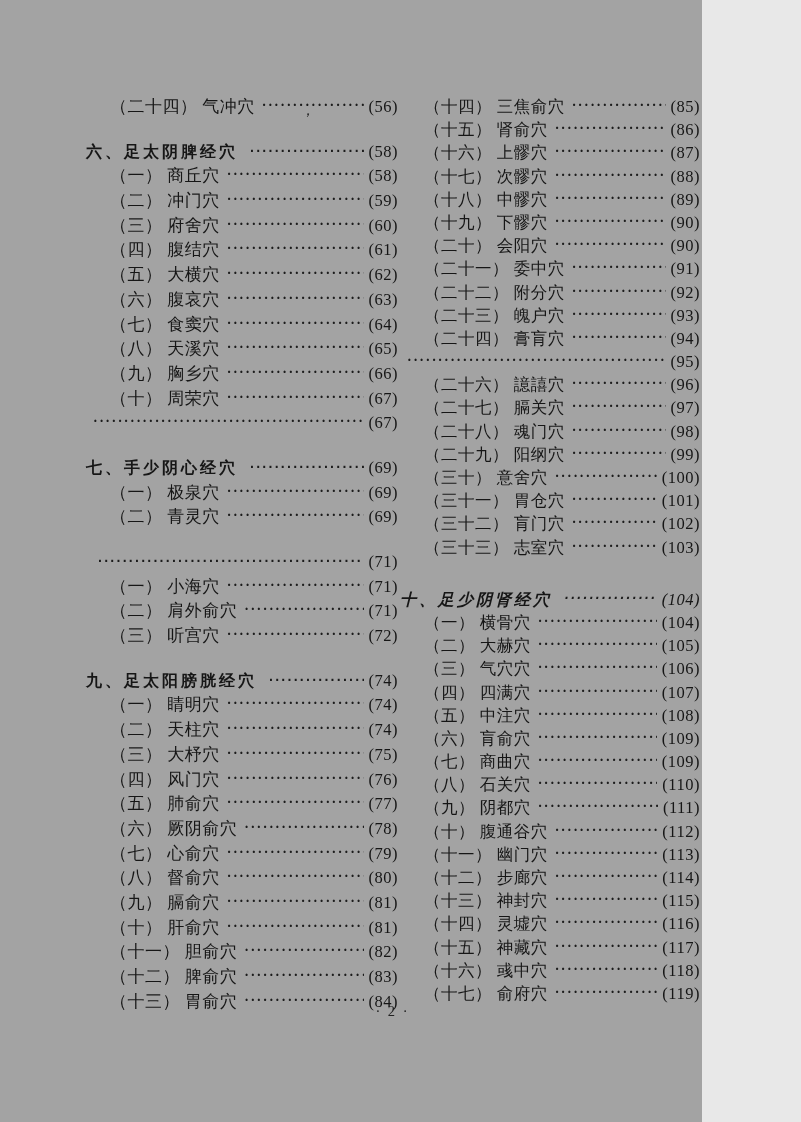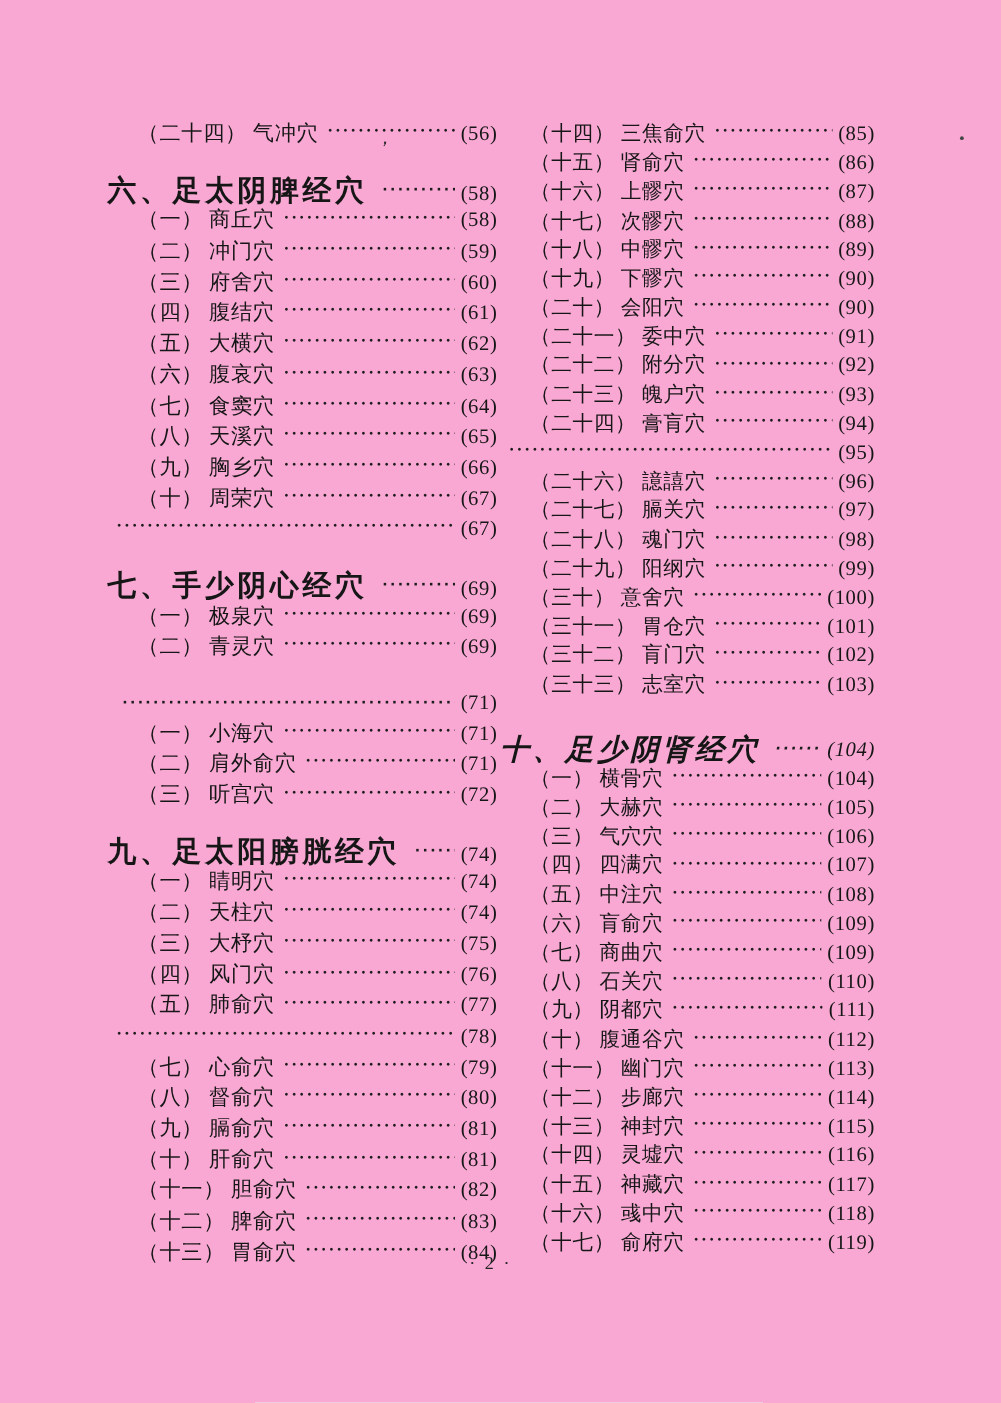--- a/index.html
+++ b/index.html
@@ -9,9 +9,9 @@
   }
   .scan-page {
     position: relative;
-    width: 801px;
+    width: 702px;
     height: 1122px;
-    background: #f9a8d4;
+    background: #a3a3a3;
     overflow: hidden;
     font-family: "Liberation Serif", "DejaVu Serif", serif;
     color: #161616;

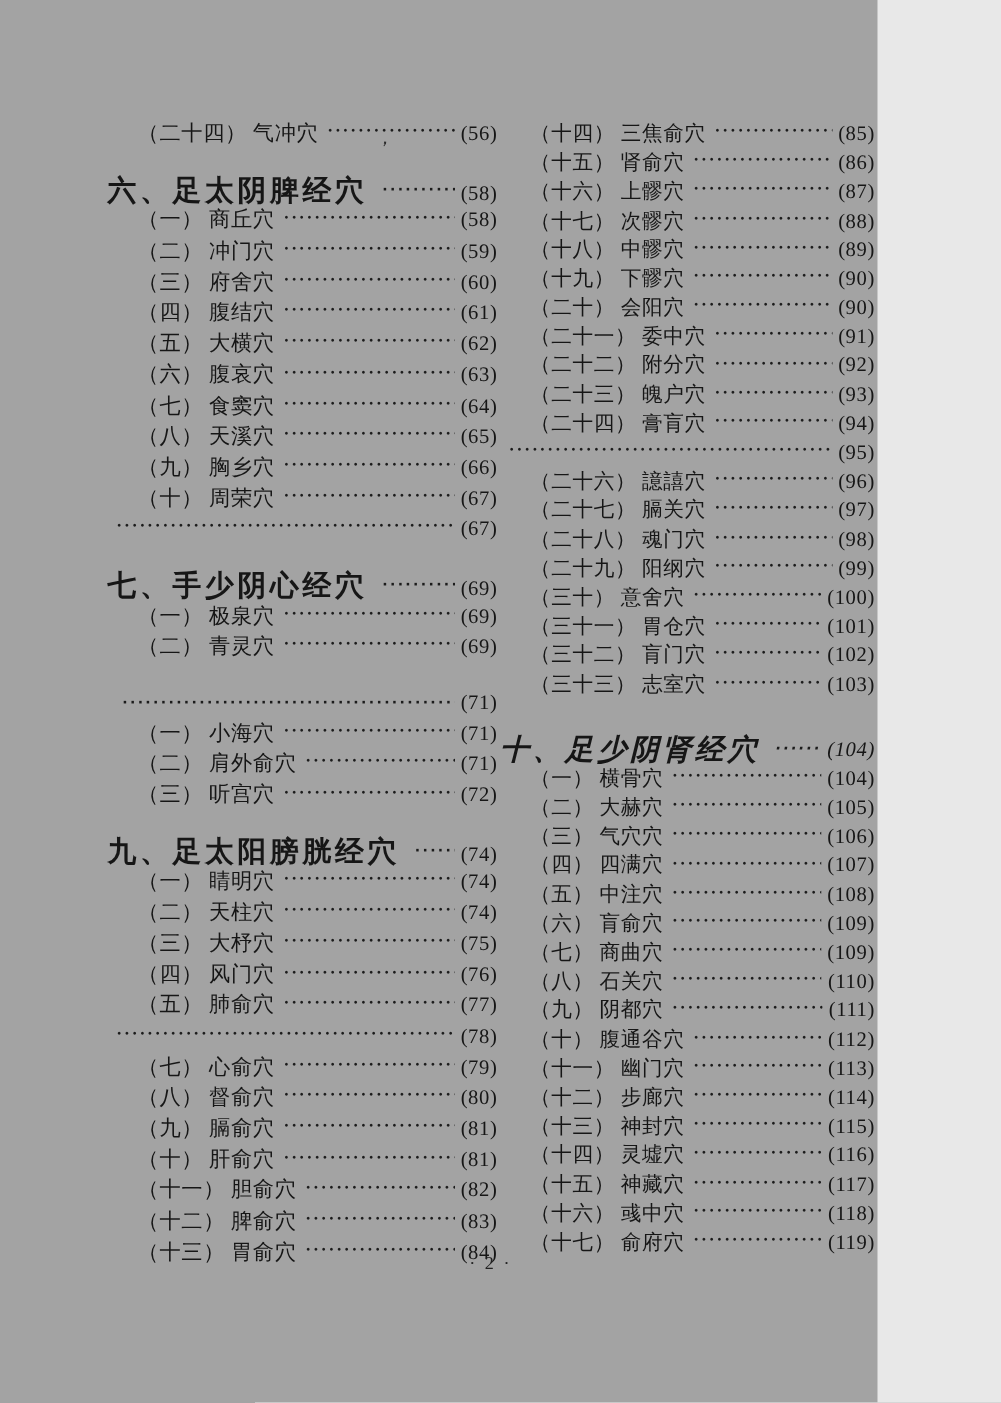--- a/index.html
+++ b/index.html
@@ -35,7 +35,6 @@
     height: 23.2px;
     font-size: 16.5px;
     line-height: 23.2px;
-    align-items: flex-end;
   }
   .row.entry .label {
     padding-left: 24px;

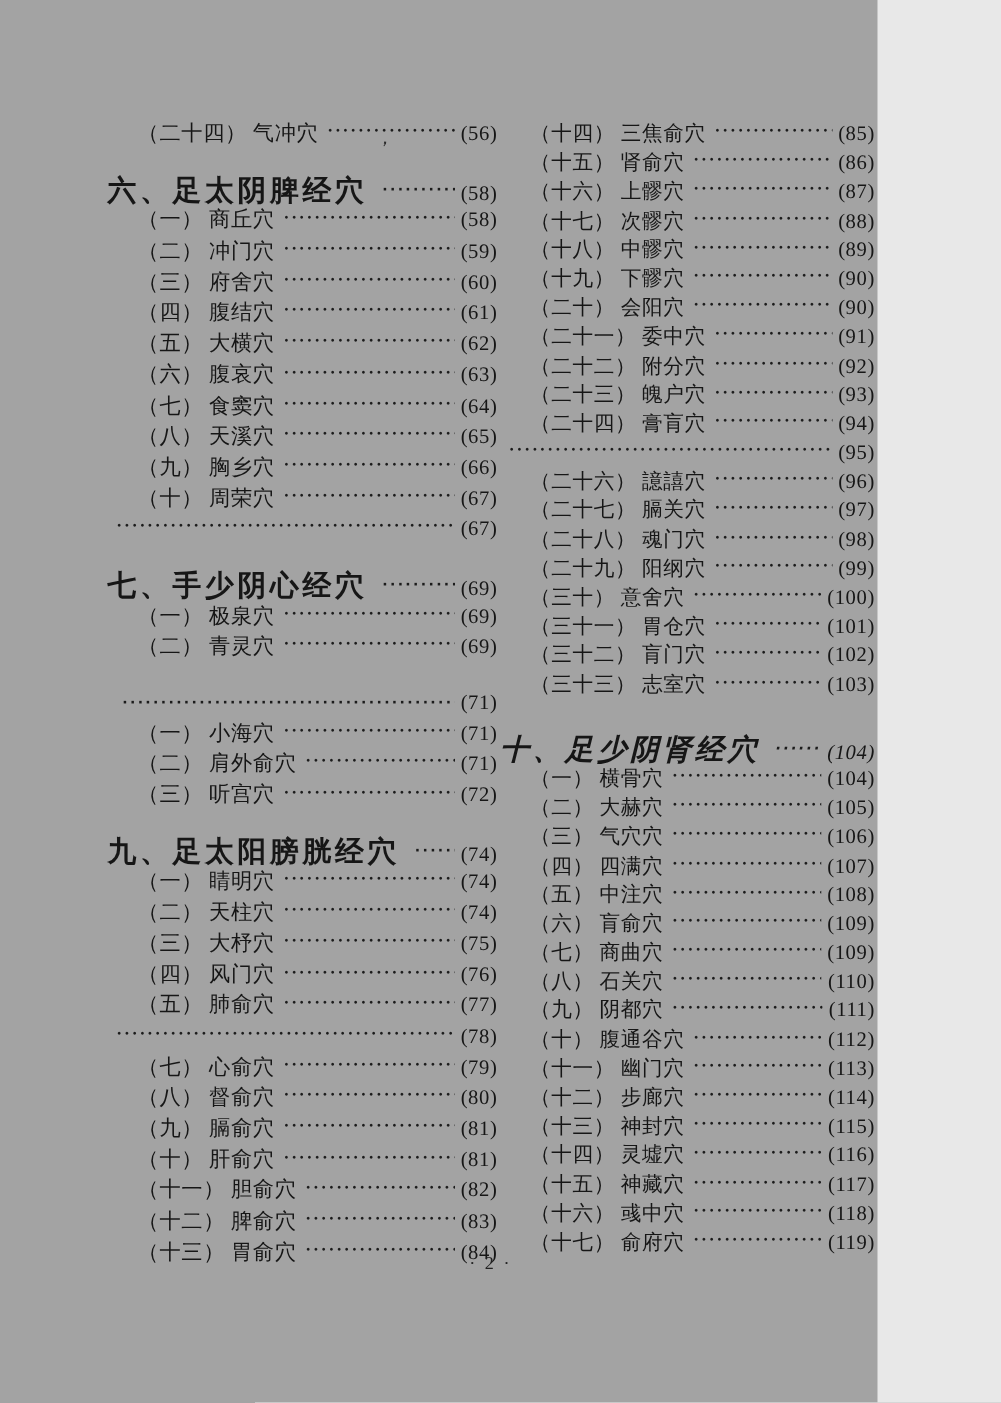--- a/index.html
+++ b/index.html
@@ -48,7 +48,7 @@
   .col-right .row.chapter { margin-top: 29px; font-style: italic; }
   .row.chapter .label {
     letter-spacing: 3px;
-    font-size: 23px;
+    font-size: 16px;
   }
   .dots {
     flex: 1 1 auto;

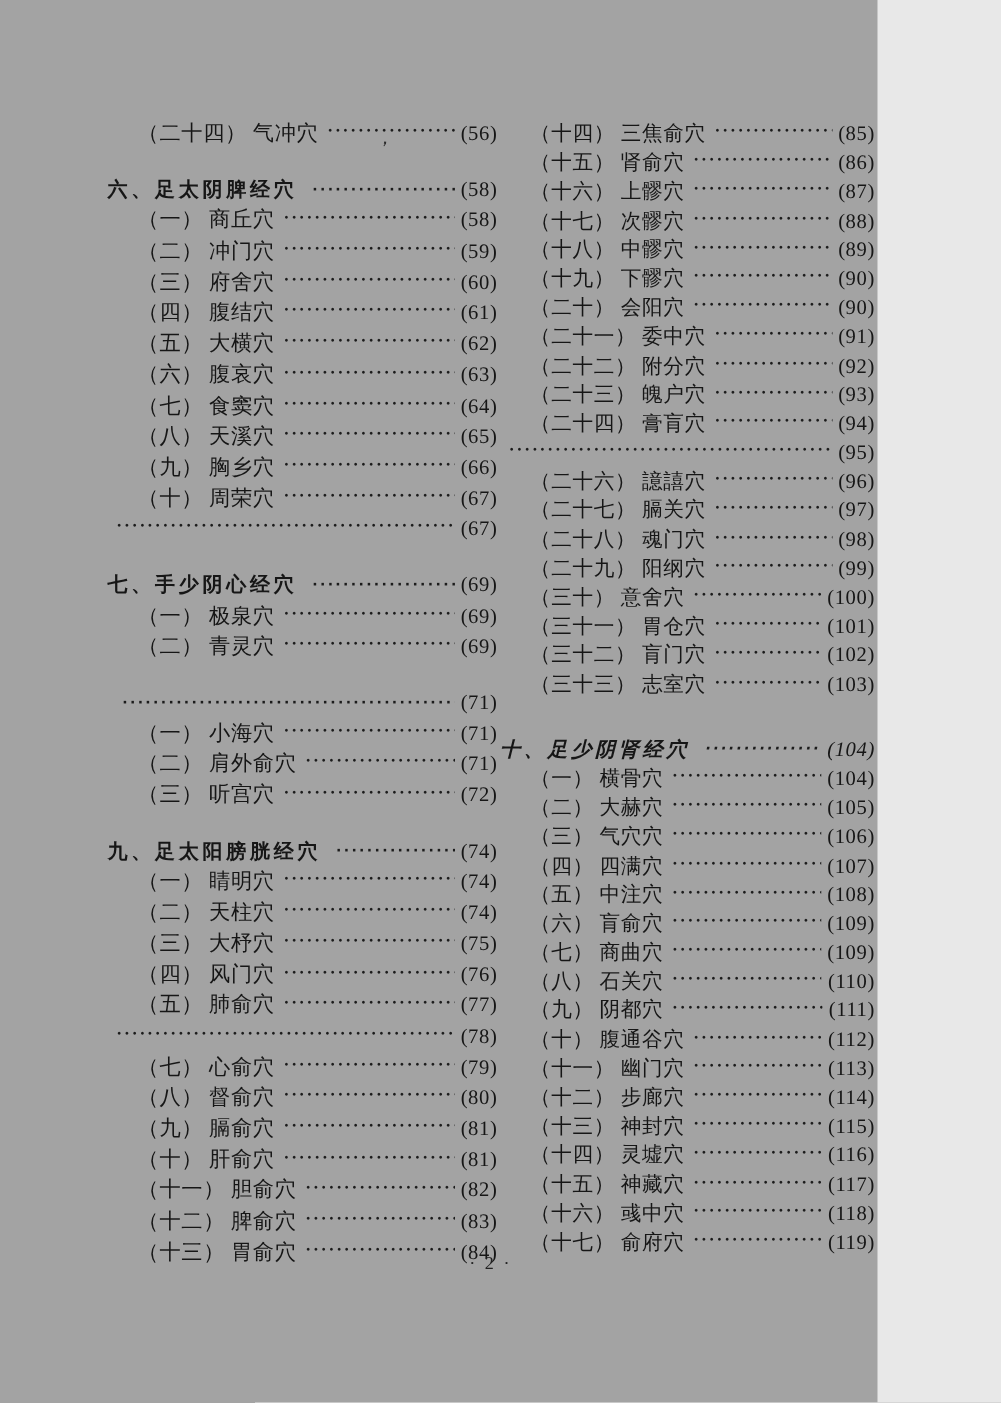--- a/index.html
+++ b/index.html
@@ -233,6 +233,7 @@
     <span class="pageno">(77)</span>
   </div>
       <div class="row entry">
+    <span class="label">（六） 厥阴俞穴</span>
     <span class="dots">······································································</span>
     <span class="pageno">(78)</span>
   </div>

